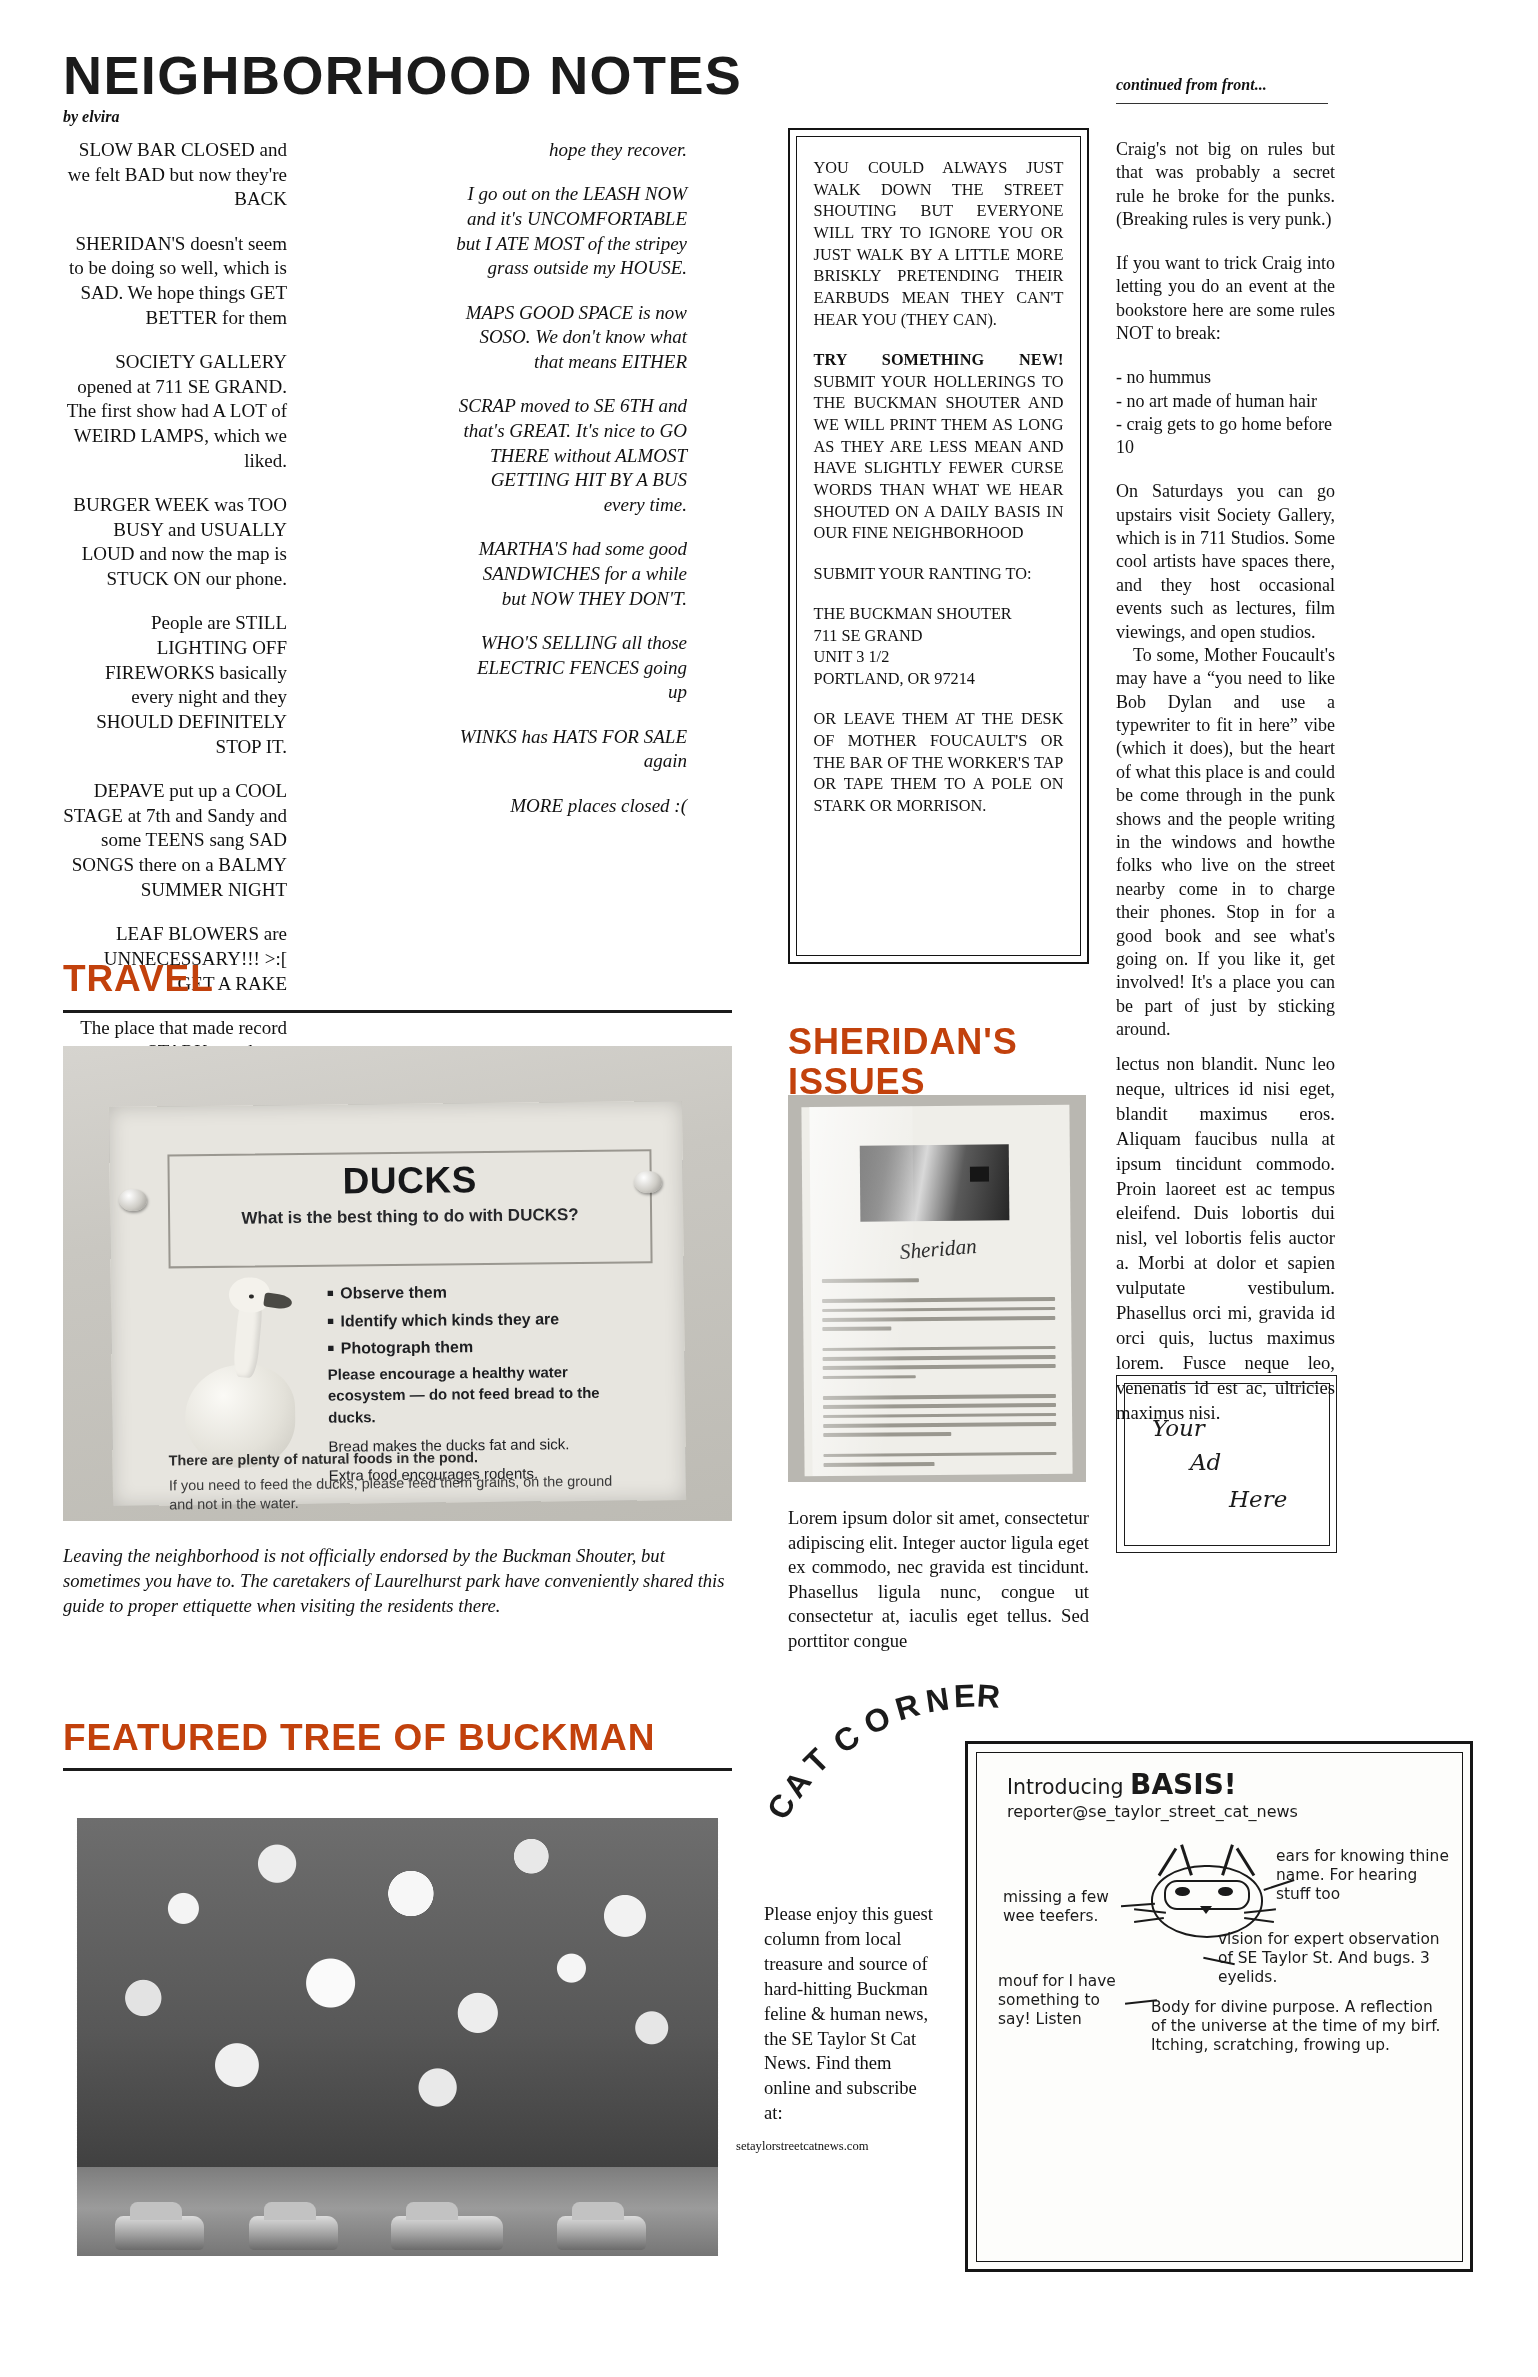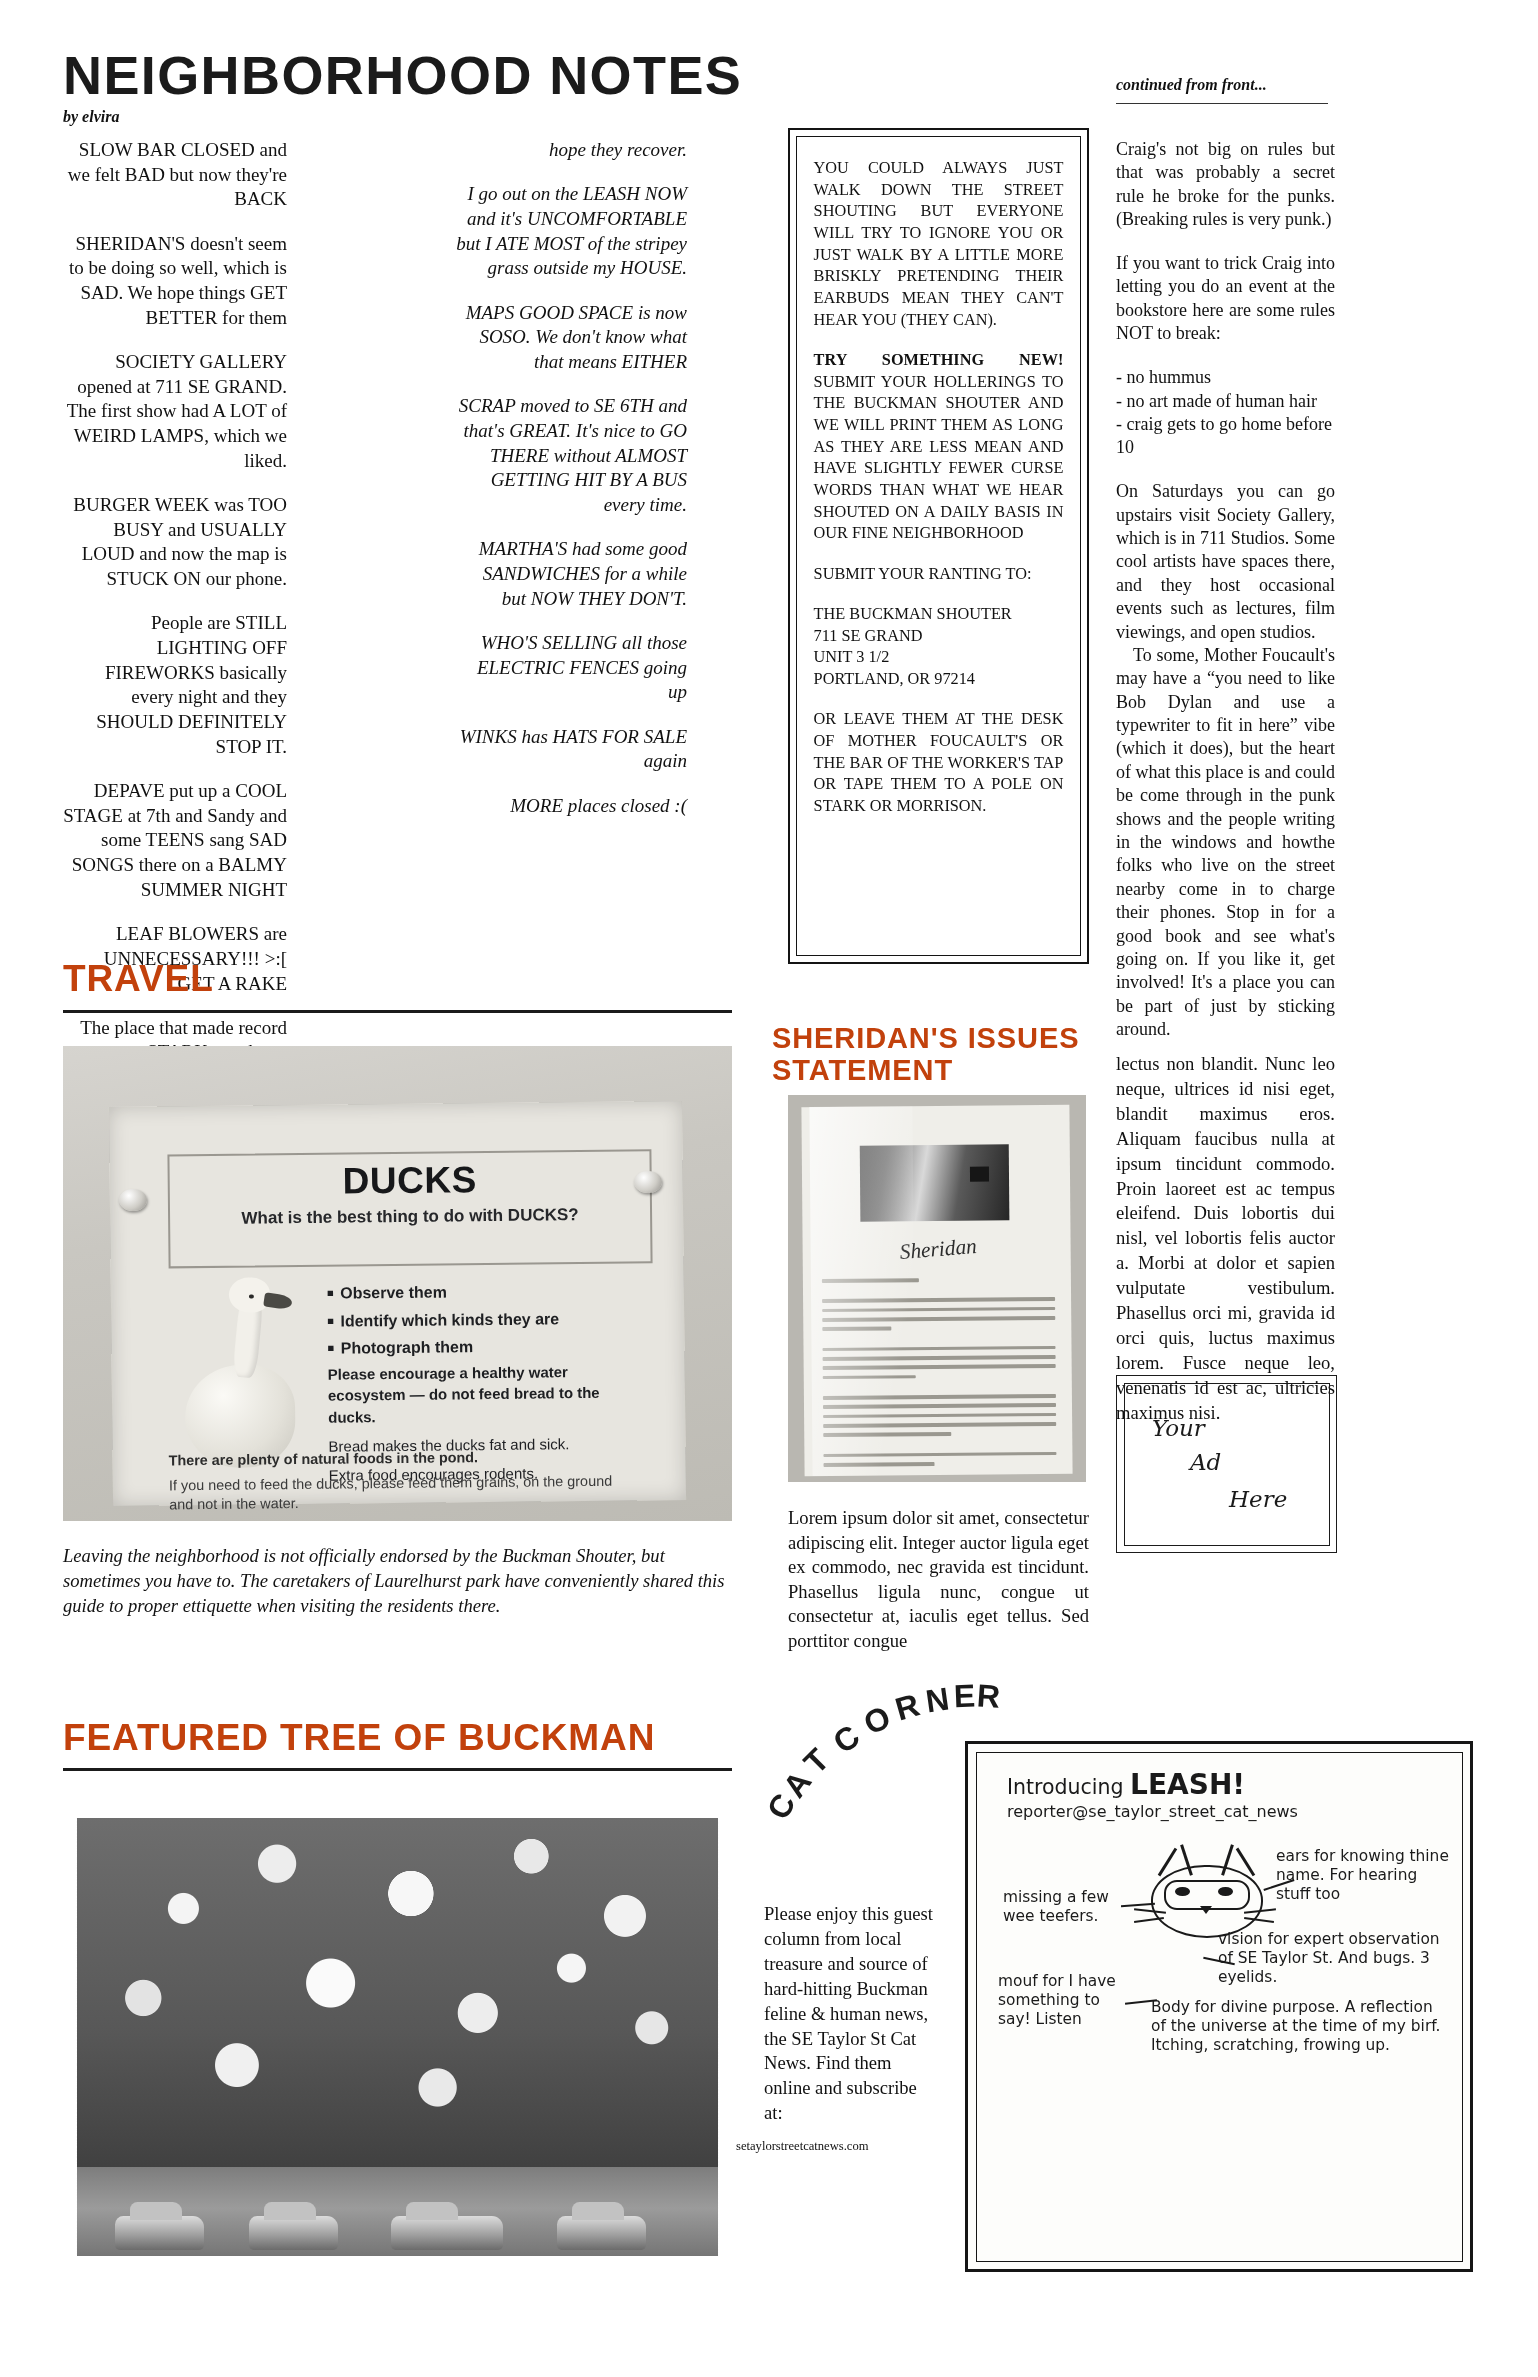--- a/index.html
+++ b/index.html
@@ -138,8 +138,8 @@
   #travel-rule { left: 63px; top: 1010px; width: 669px; }
 
   #sheridan-head {
-    left: 772px; top: 1022px; width: 308px;
-    font-size: 29px; line-height: 1.12;
+    left: 788px; top: 1022px; width: 308px;
+    font-size: 36px; line-height: 1.12;
   }
 
   #tree-head { left: 63px; top: 1717px; font-size: 37px; }

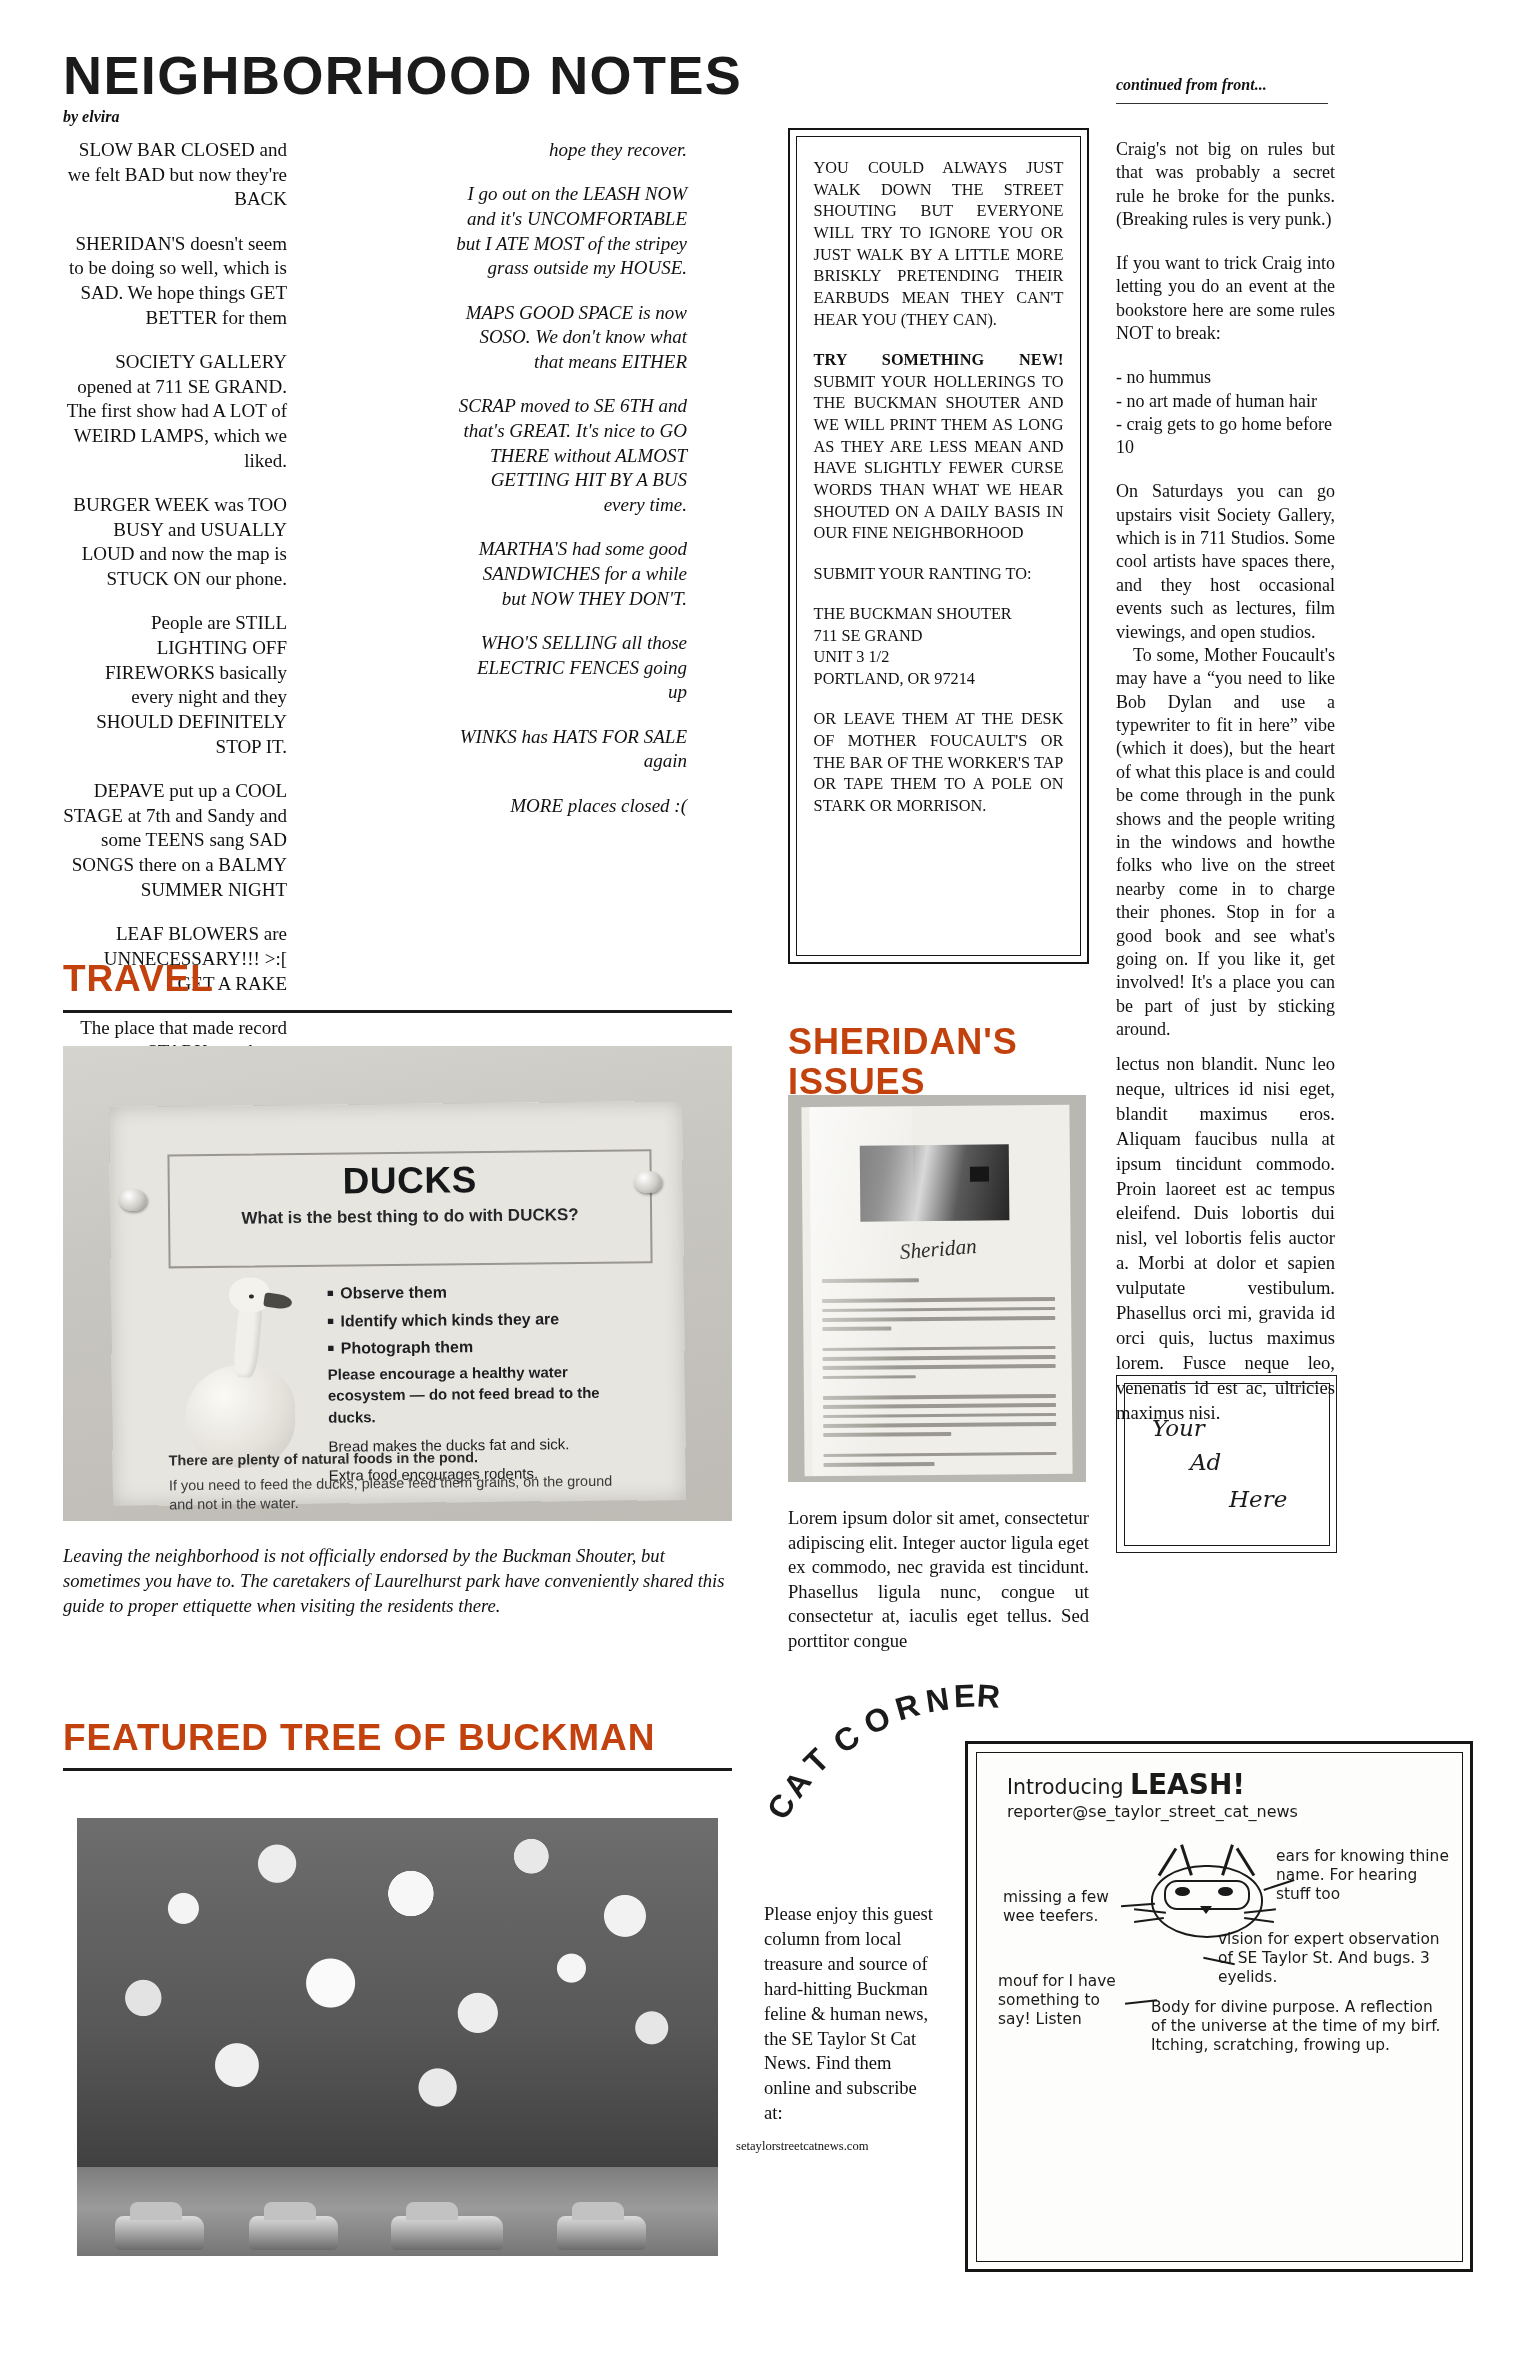--- a/index.html
+++ b/index.html
@@ -744,7 +744,7 @@
   <div class="cat-box">
     <div class="cat-box-inner"></div>
 
-    <div class="hand" id="hand-intro"><span>Introducing </span><b>LEASH!</b></div>
+    <div class="hand" id="hand-intro"><span>Introducing </span><b>BASIS!</b></div>
     <div class="hand" id="hand-handle">reporter@se_taylor_street_cat_news</div>
 
     <div class="cat-face">

